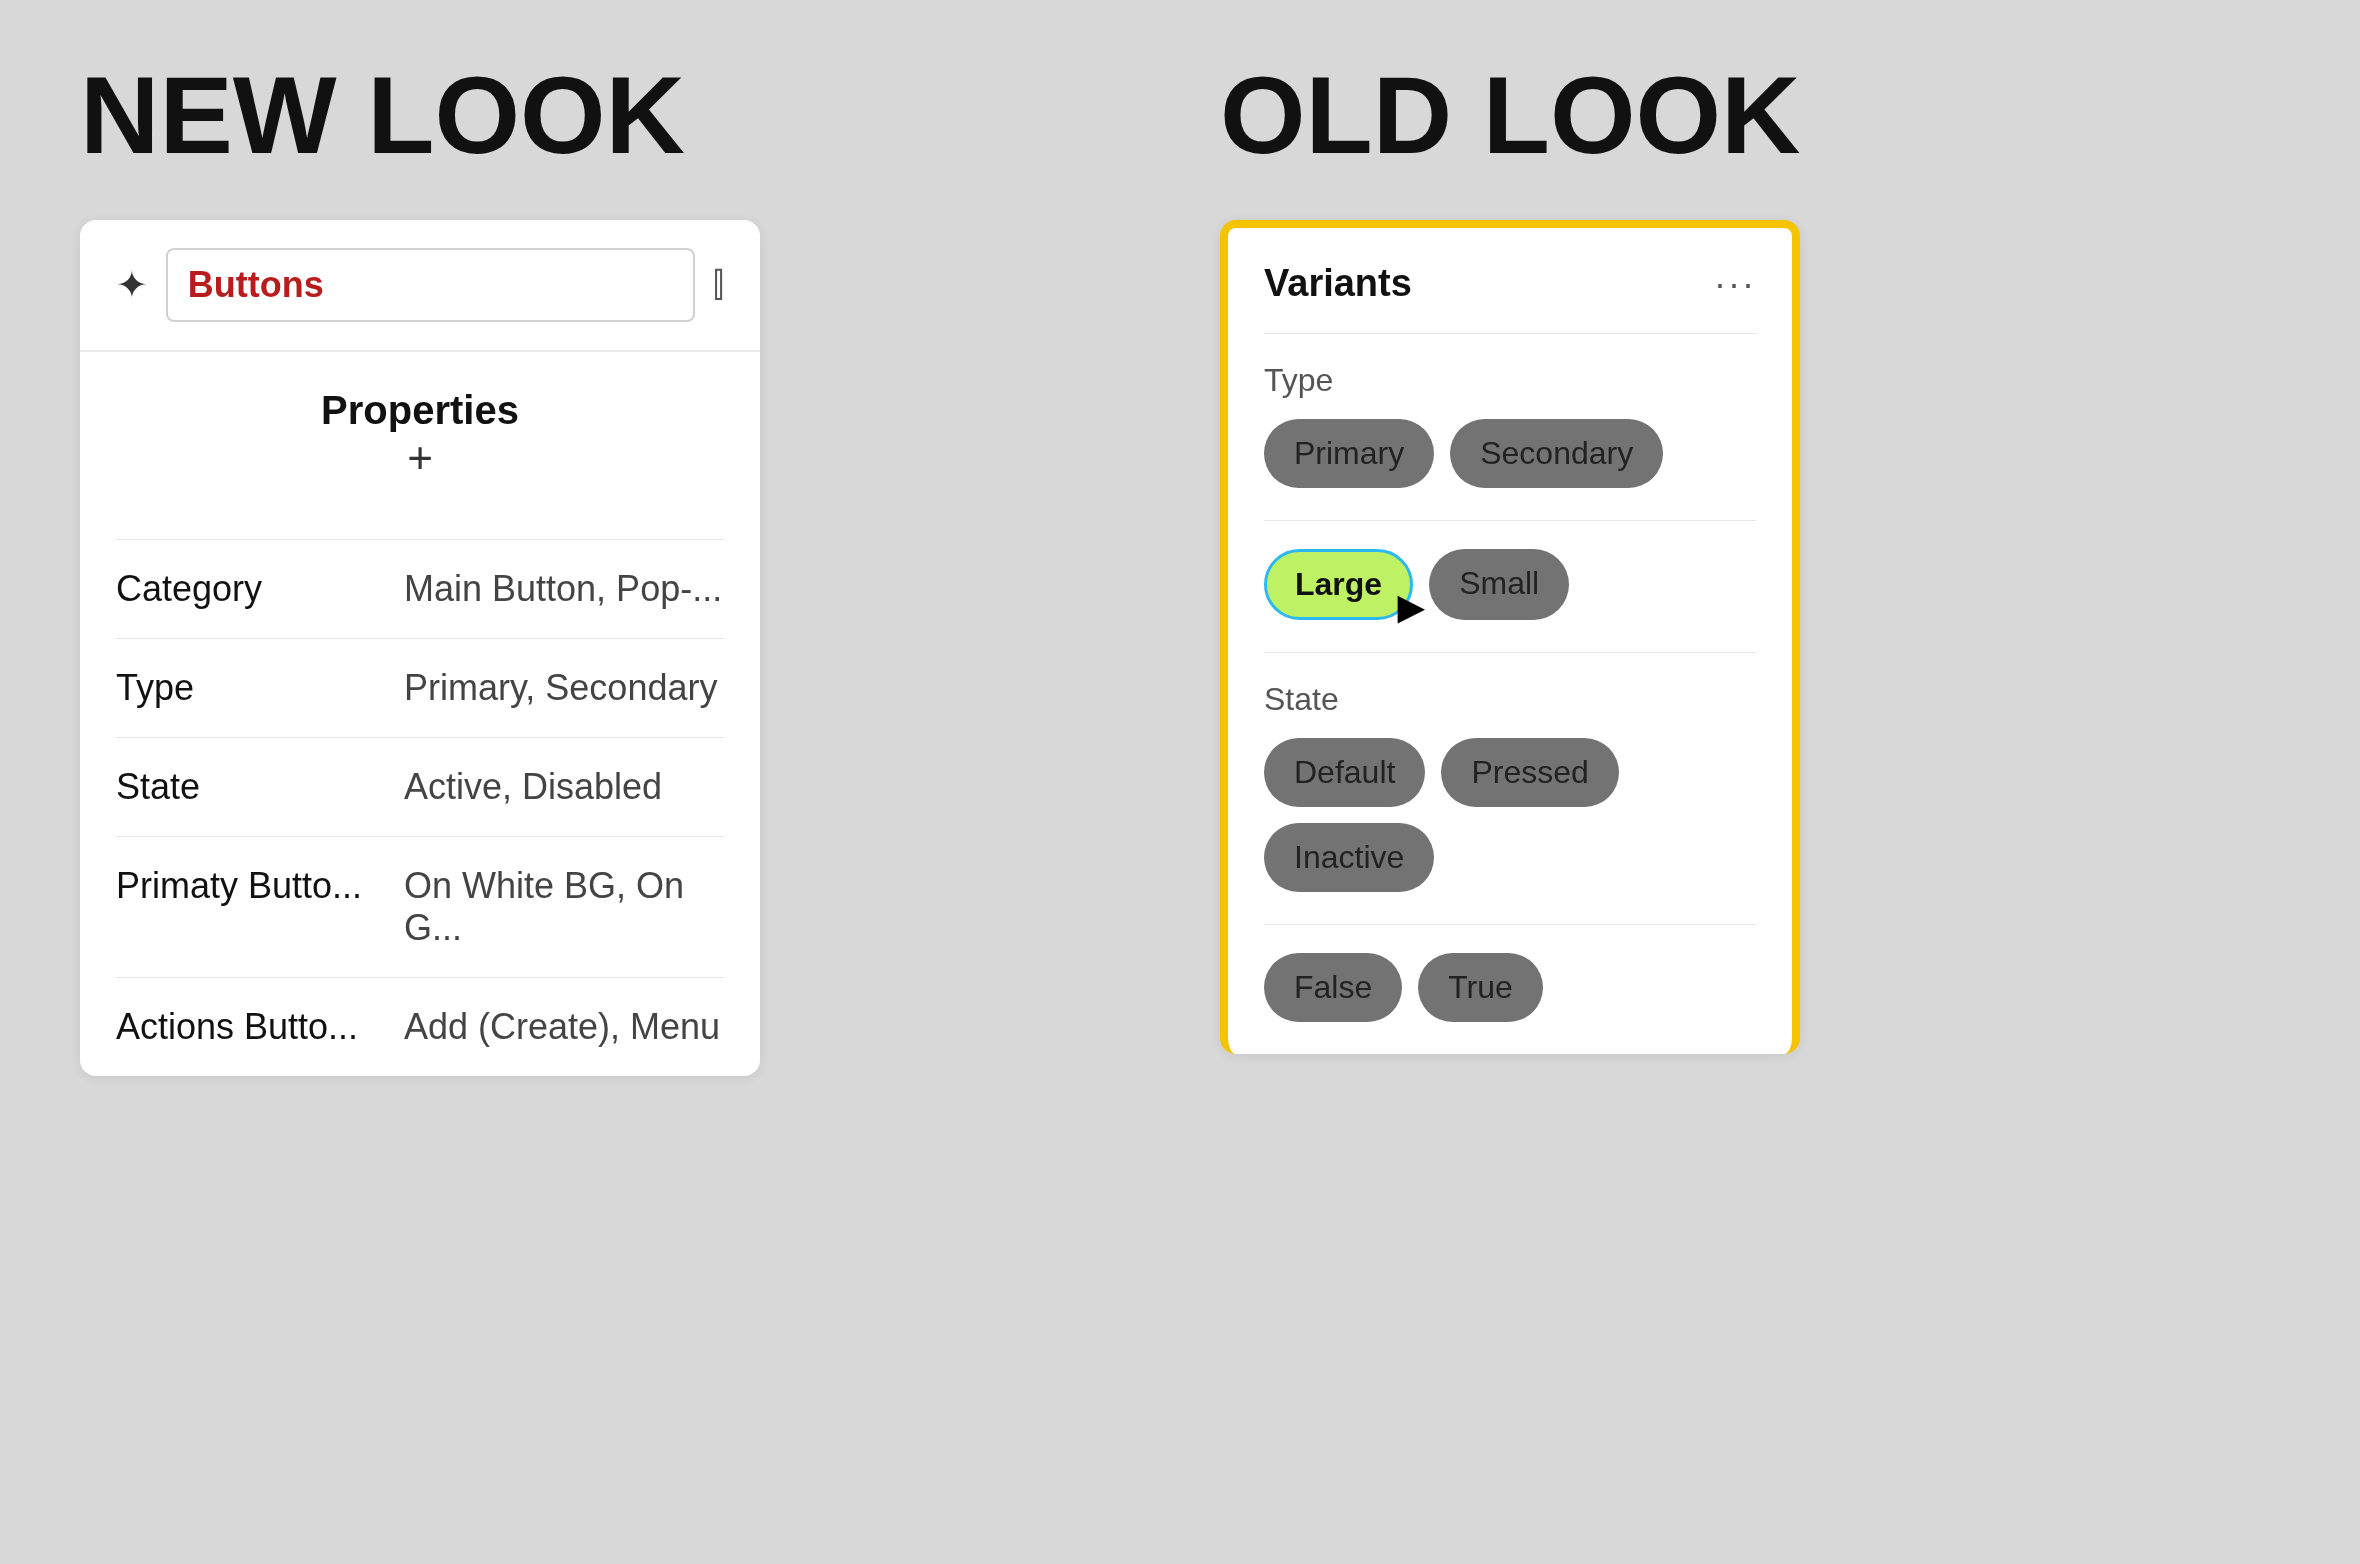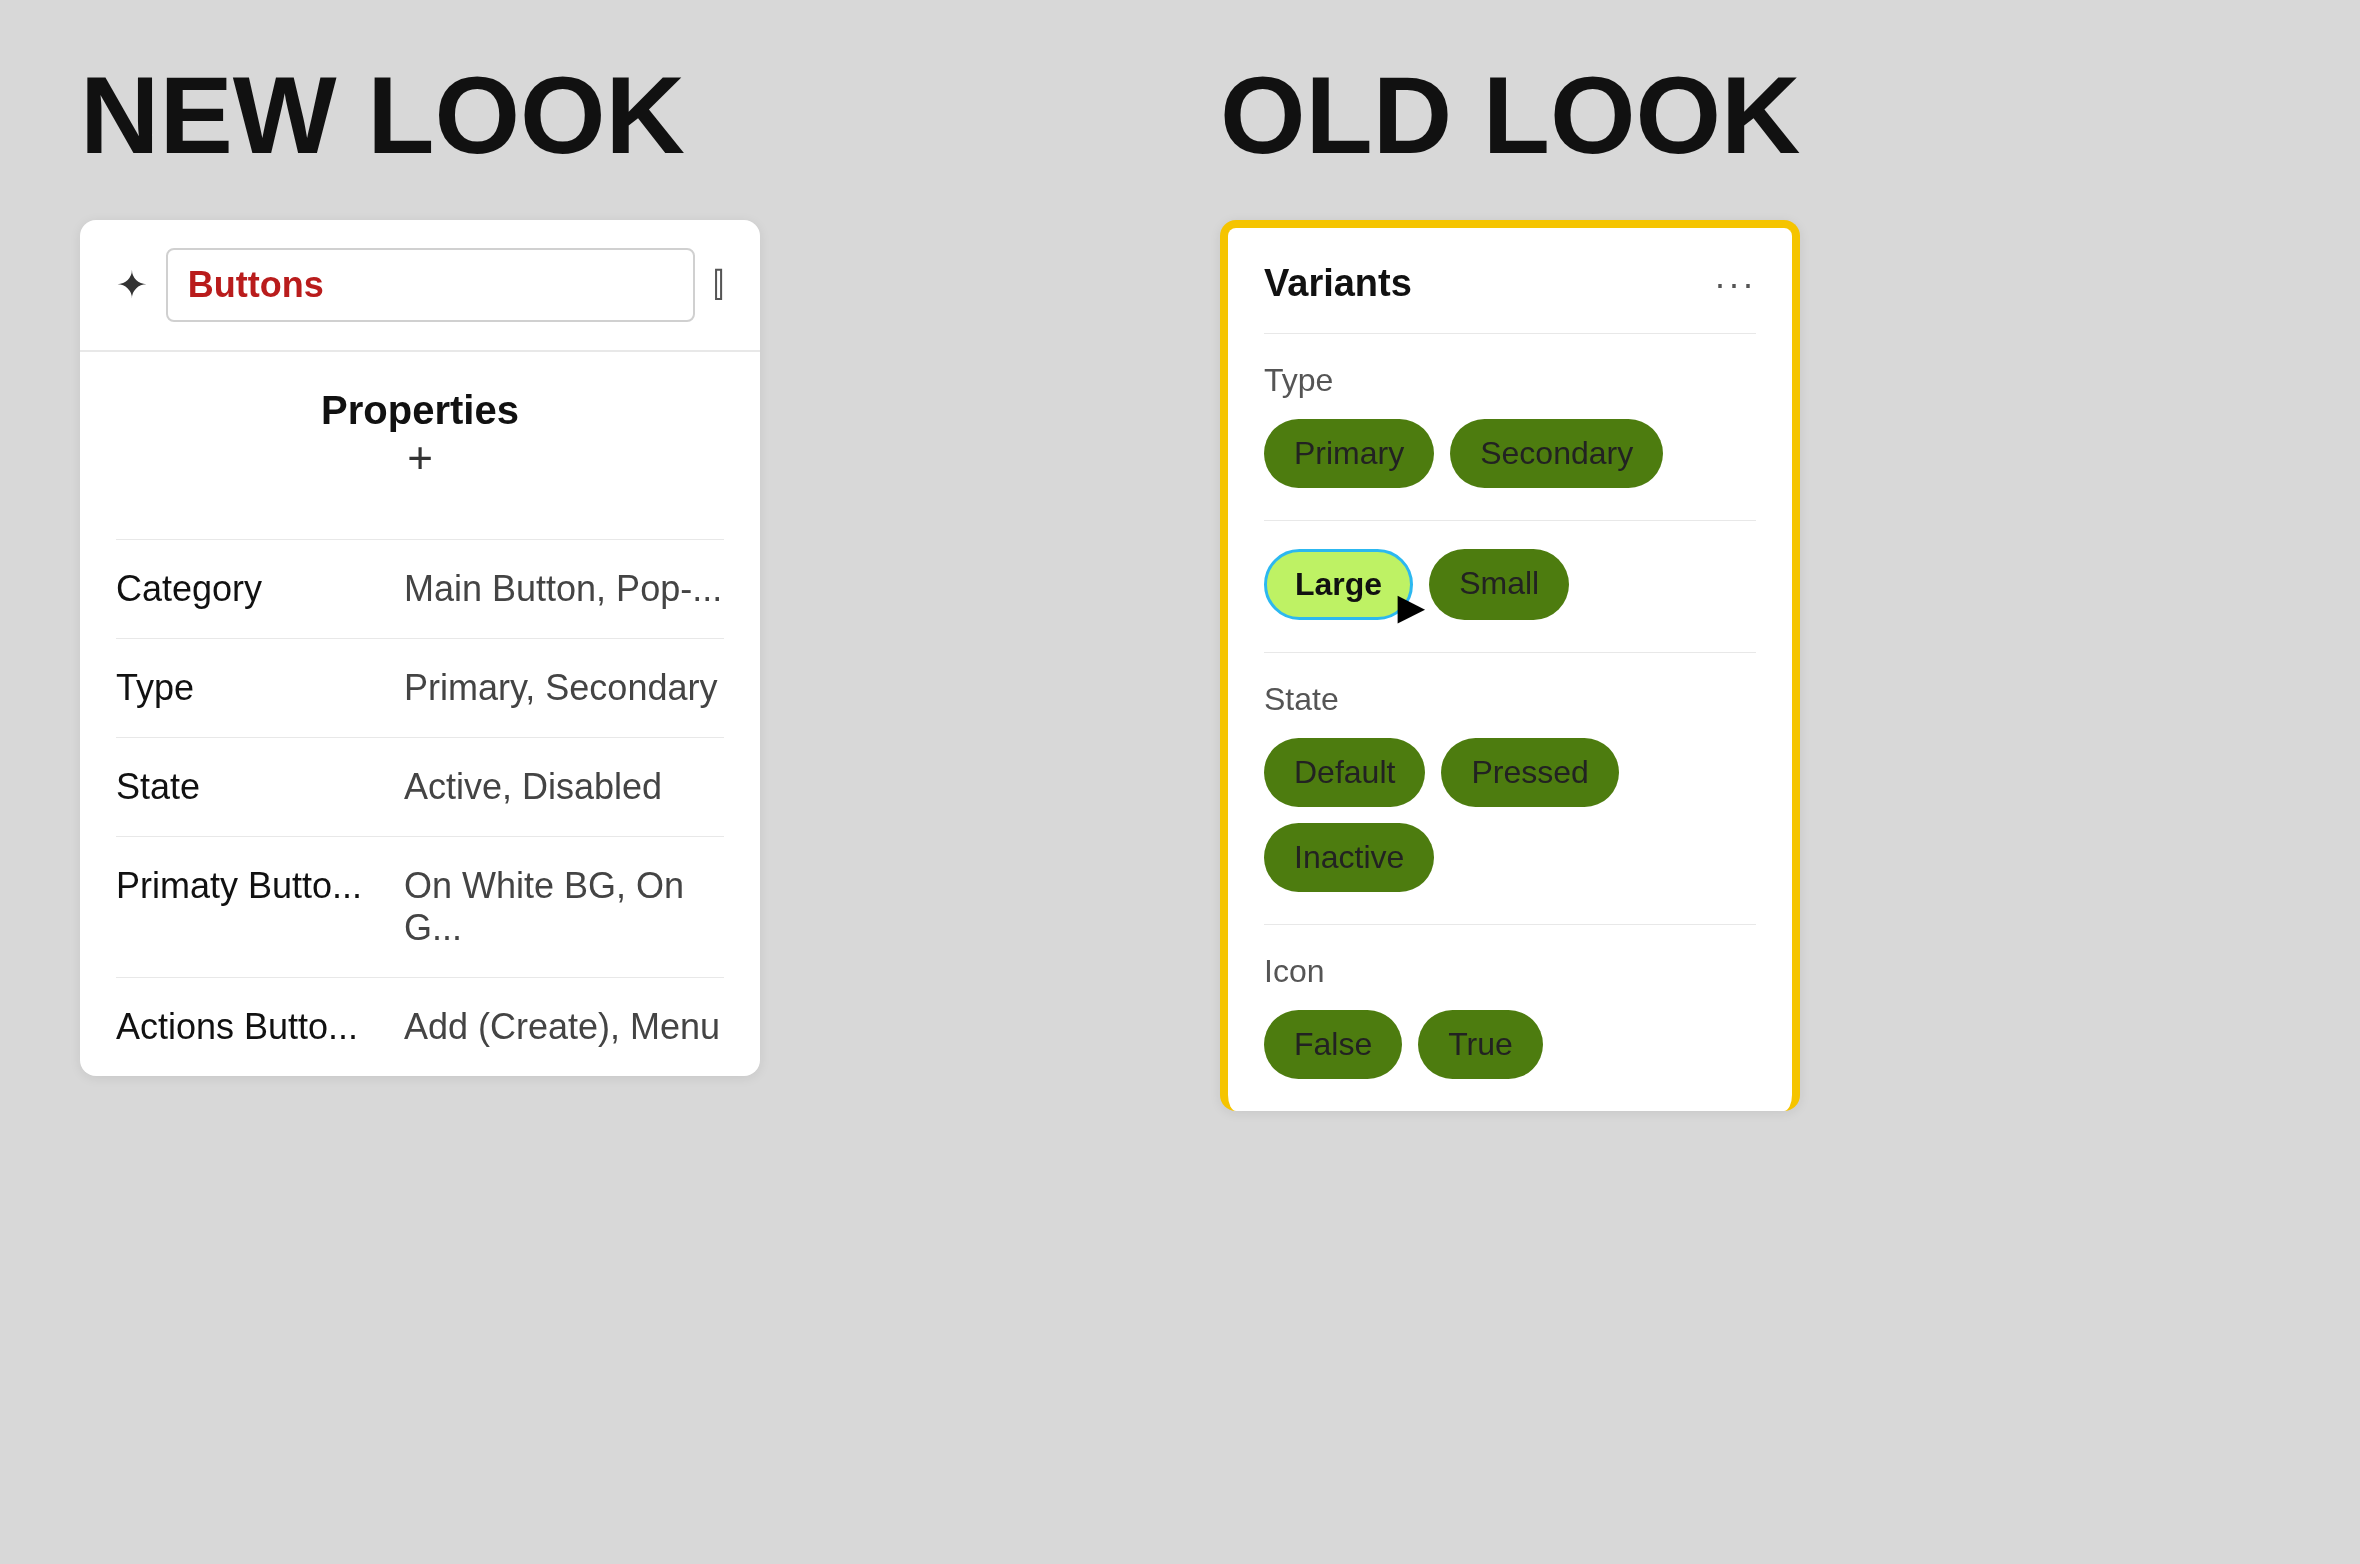--- a/index.html
+++ b/index.html
@@ -165,7 +165,7 @@
     }
 
     .chip {
-      background: #4d7c0f;
+      background: #737373;
       border-radius: 50px;
       padding: 14px 28px;
       font-size: 32px;

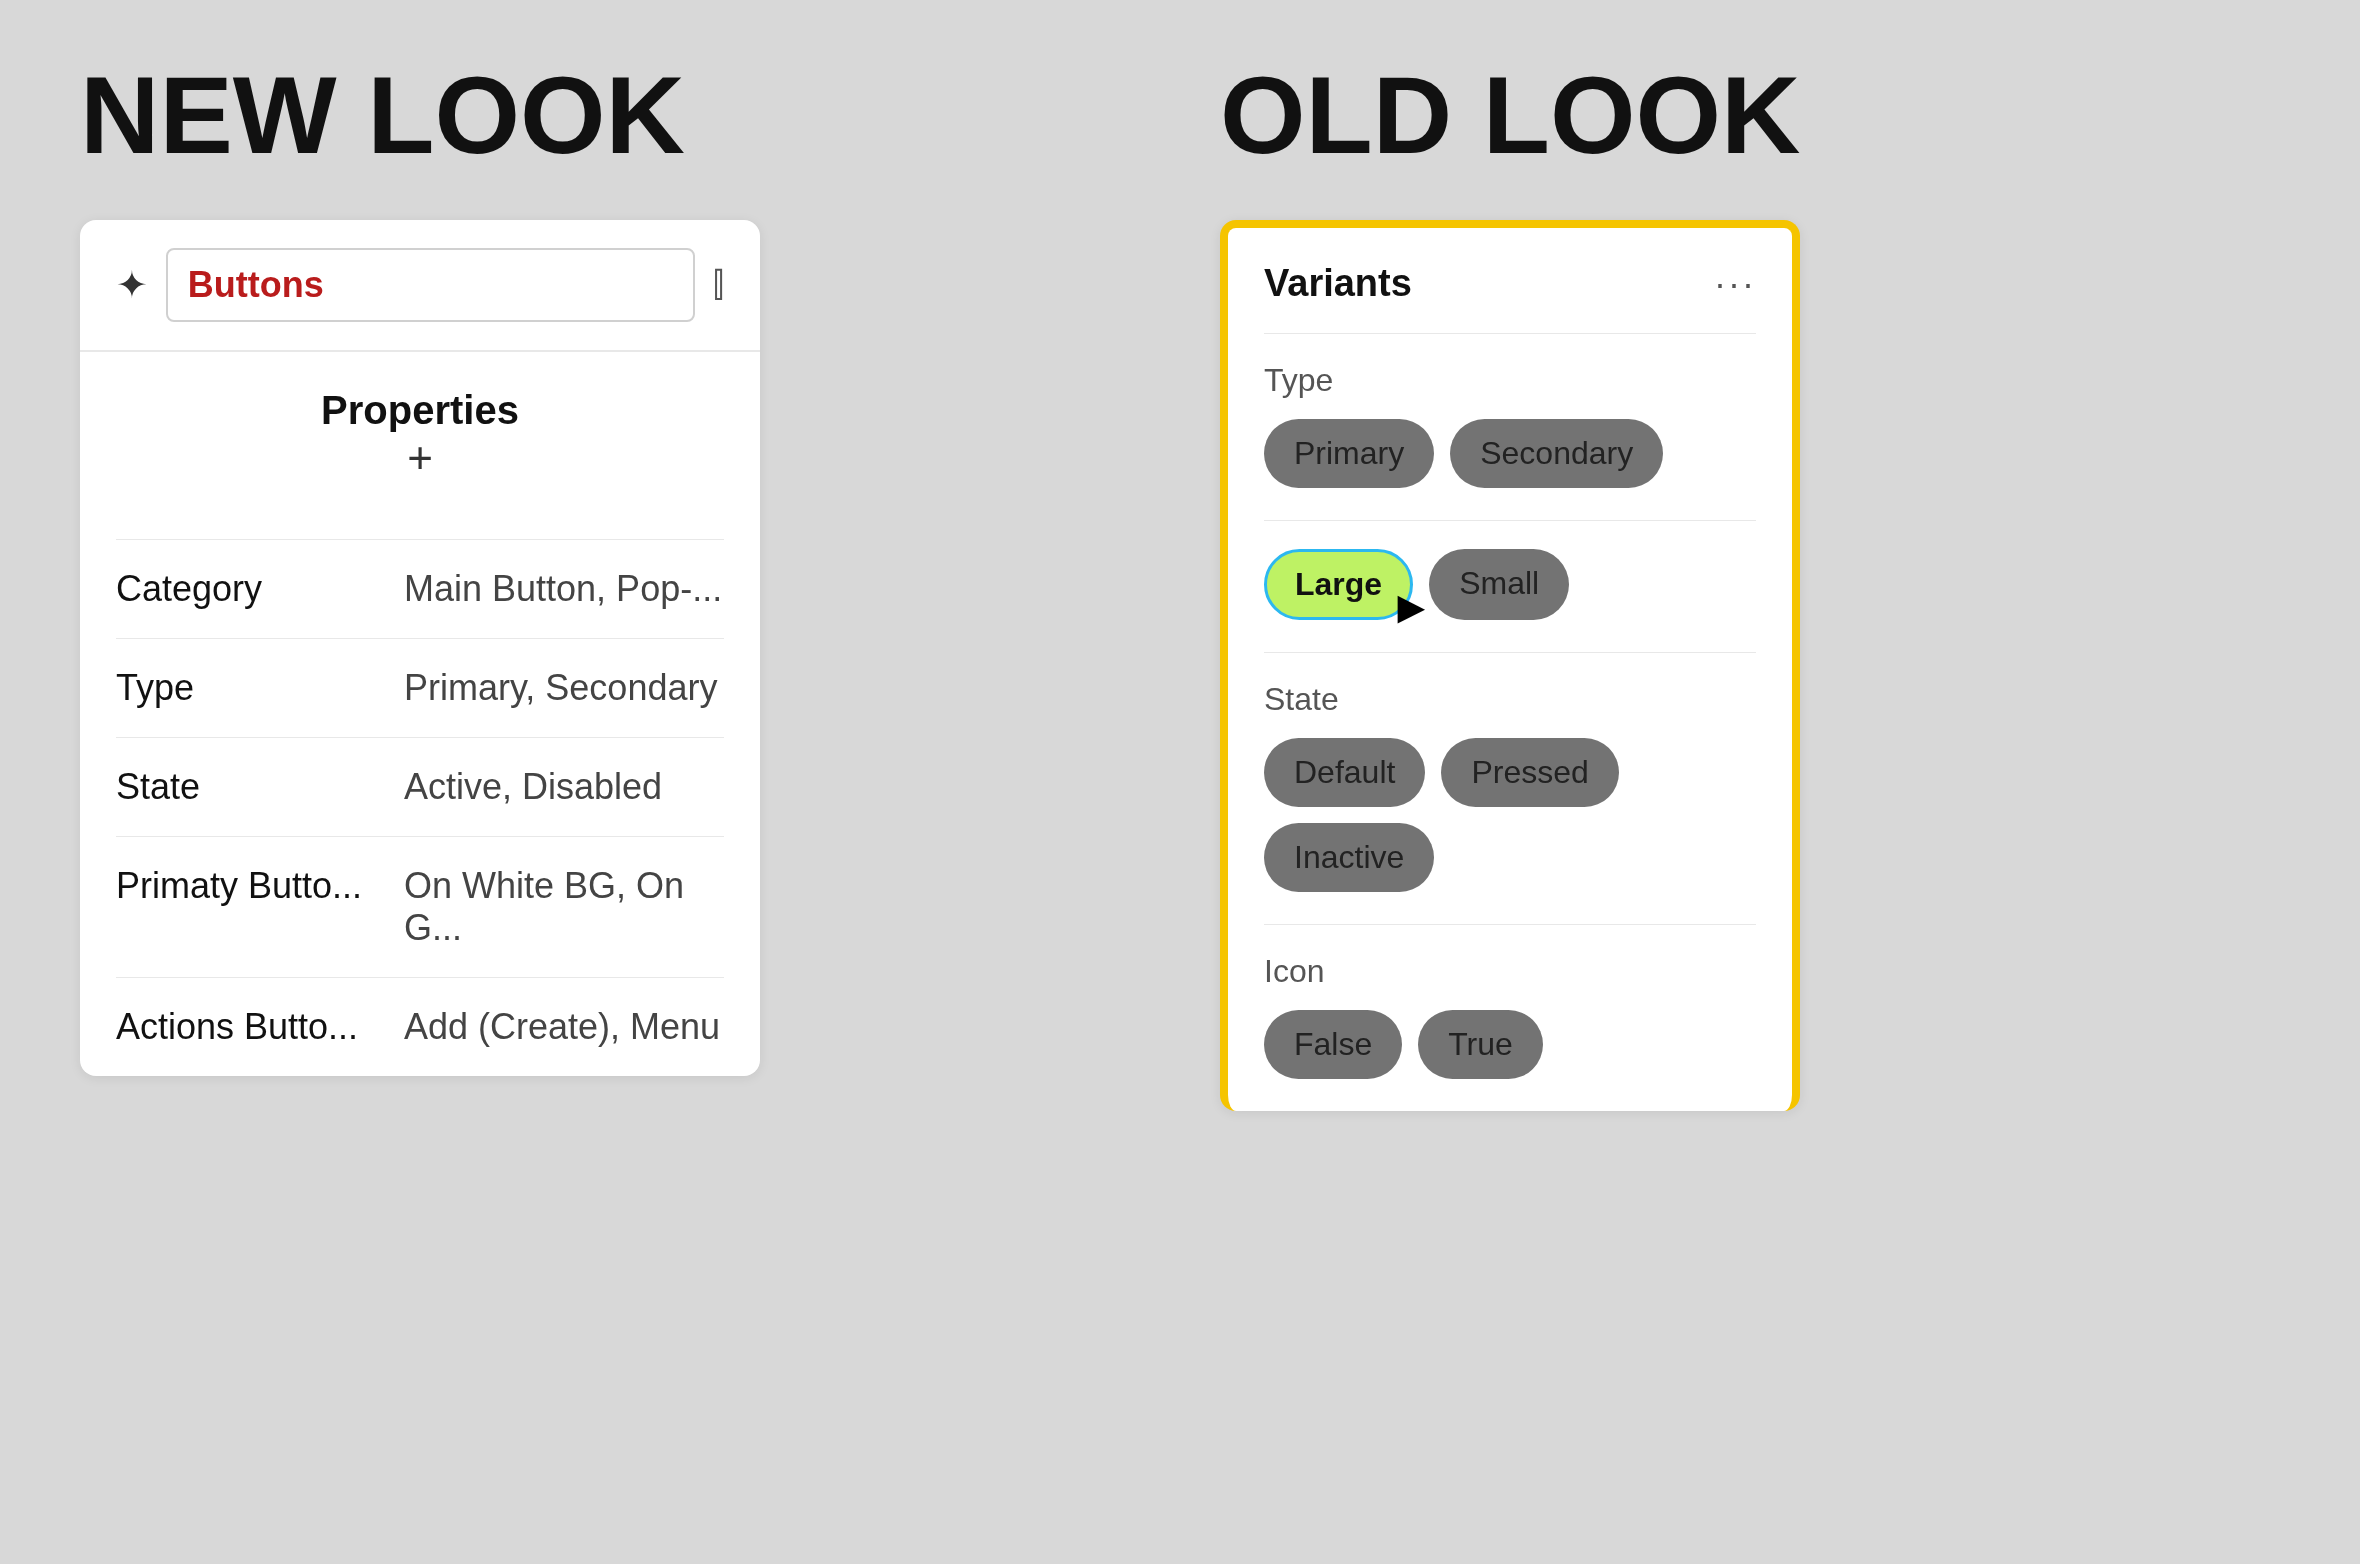--- a/index.html
+++ b/index.html
@@ -293,7 +293,6 @@
     <div class="variant-divider"></div>
 
     <div class="variant-group">
-      <div class="variant-group-label">Icon</div>
       <div class="variant-chips">
         <div class="chip">False</div>
         <div class="chip">True</div>

